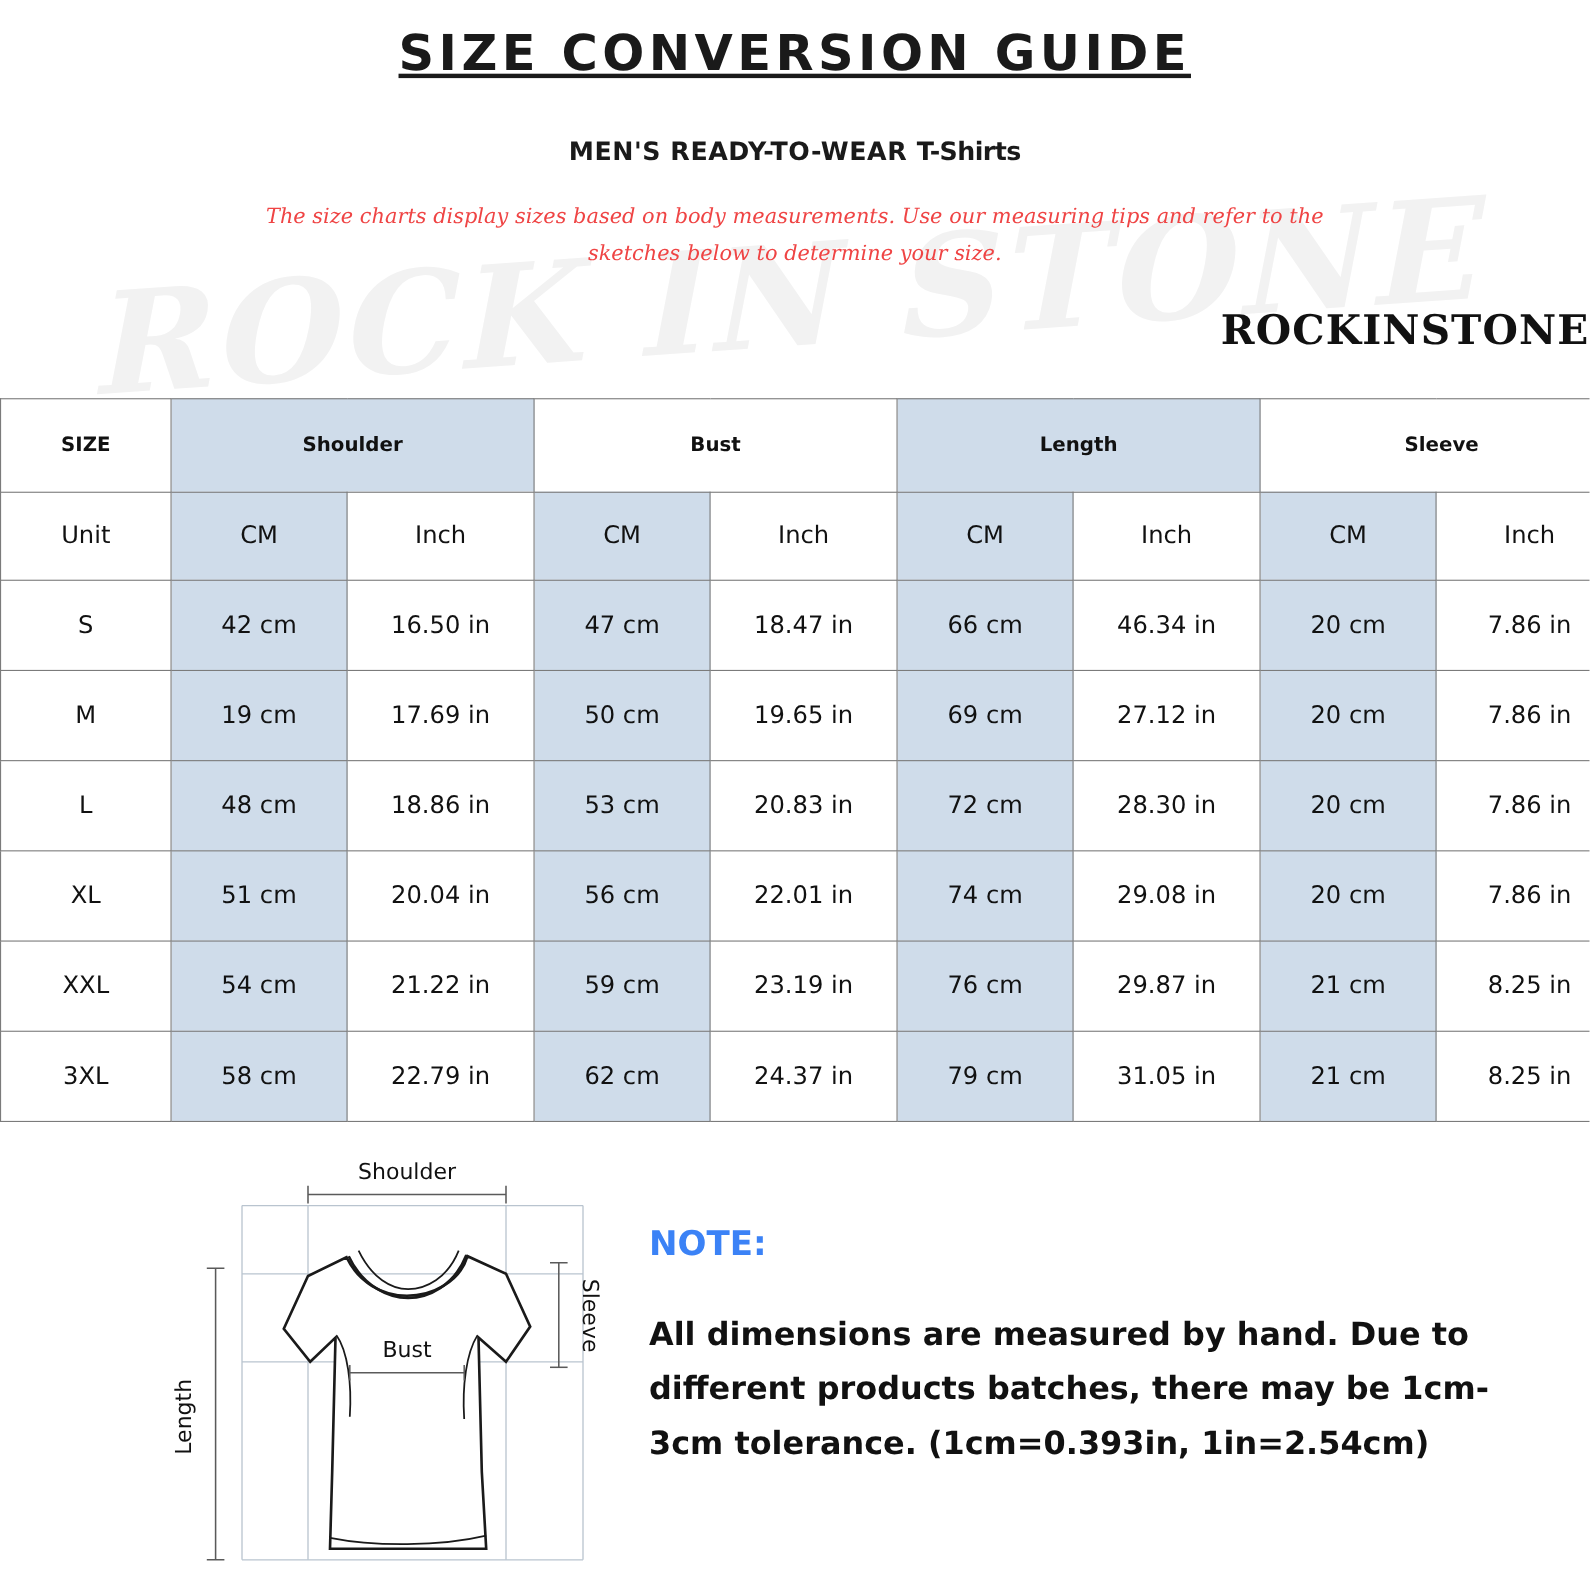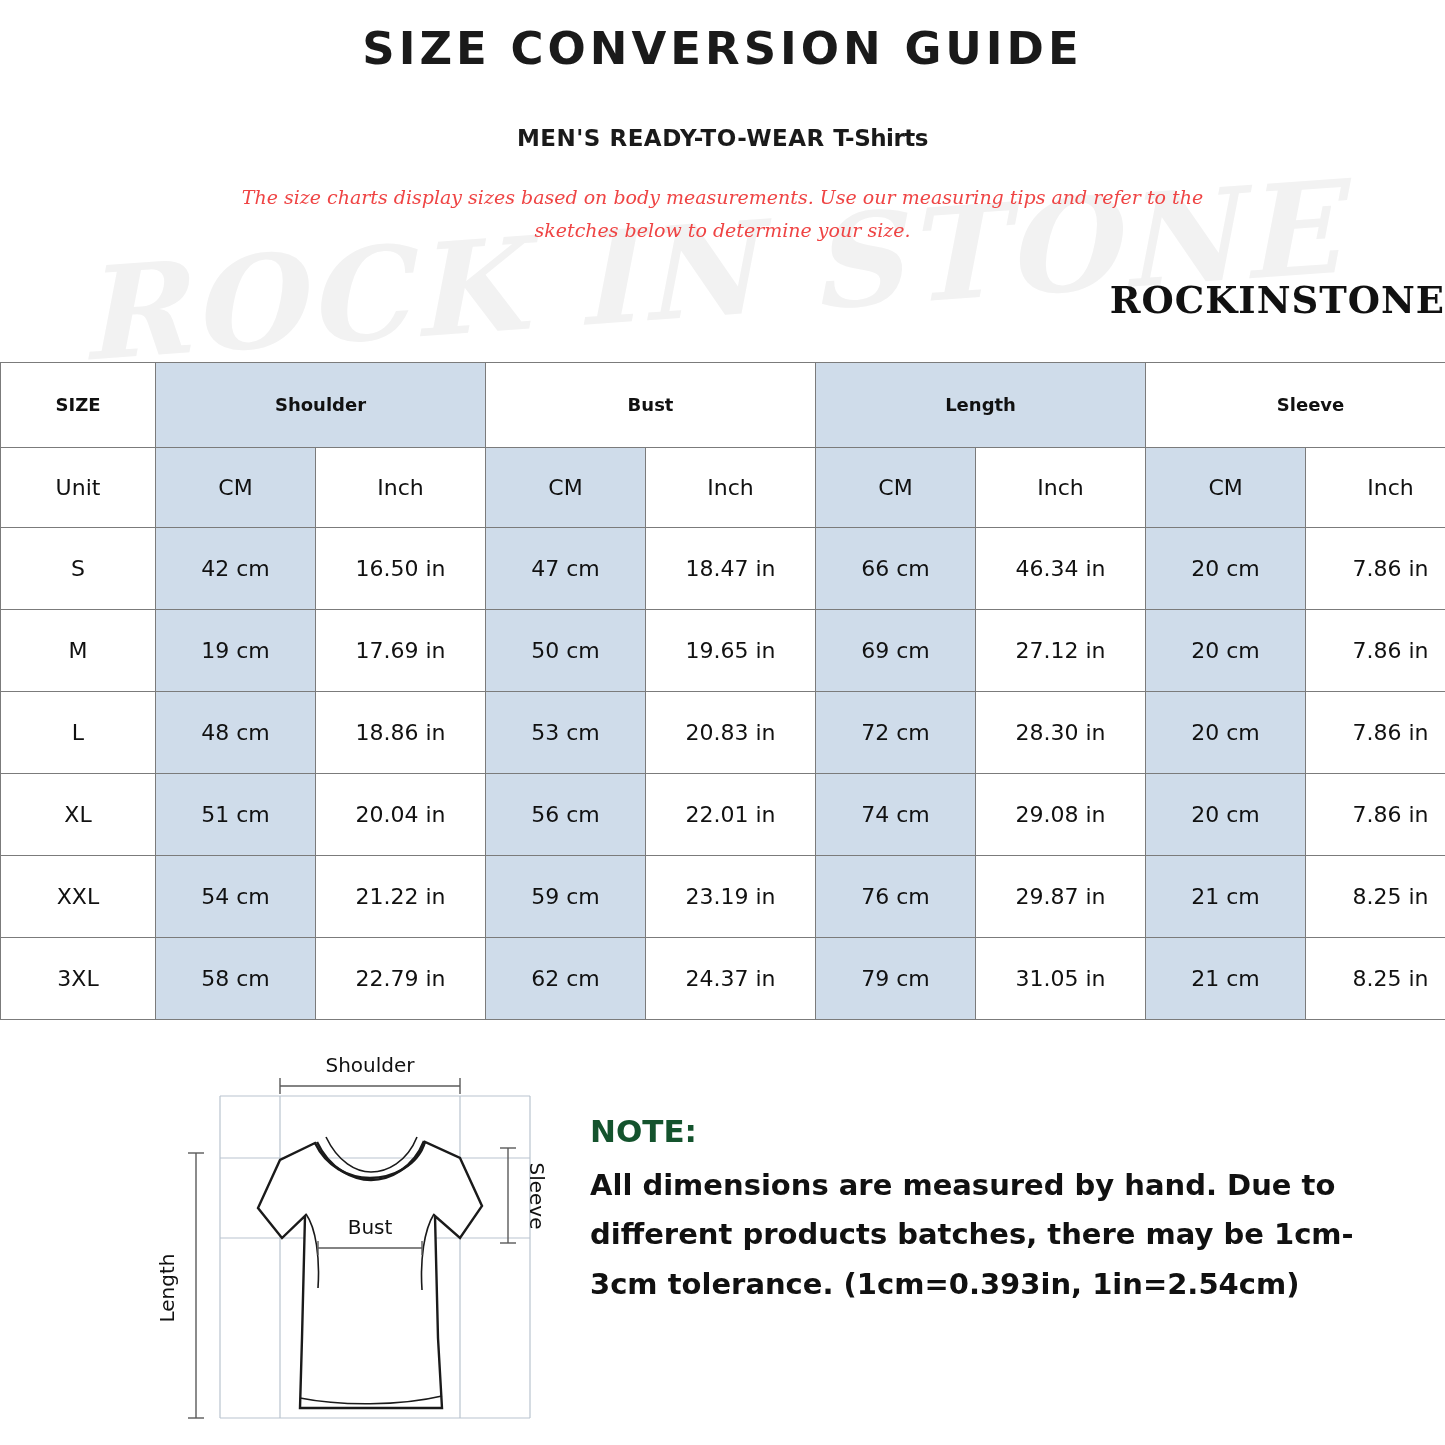--- a/index.html
+++ b/index.html
@@ -47,6 +47,7 @@
     letter-spacing: 4px;
     color: #1a1a1a;
     padding-top: 22px;
+    text-decoration: underline;
   }
   .subtitle {
     text-align: center;

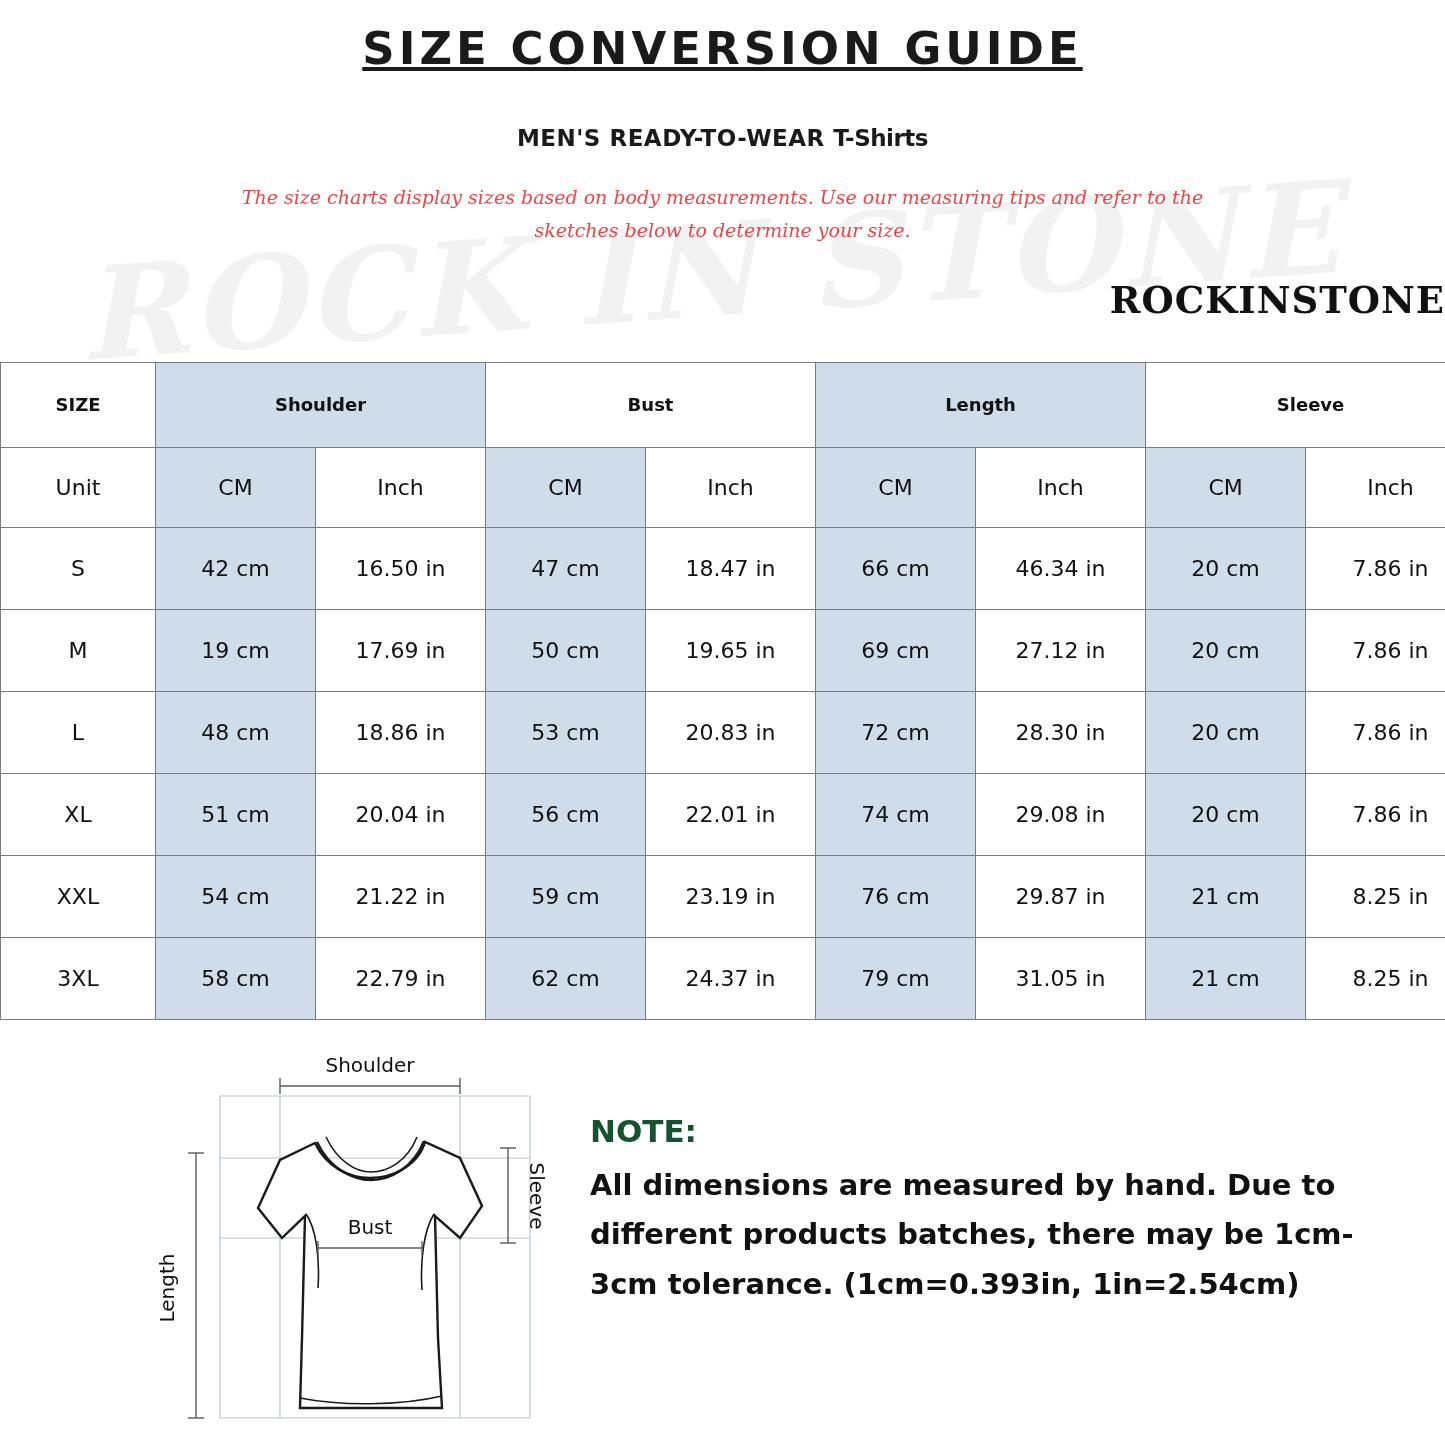--- a/index.html
+++ b/index.html
@@ -132,8 +132,8 @@
   .note-title {
     font-size: 31px;
     font-weight: bold;
-    color: #14532d;
-    margin-bottom: 12px;
+    color: #3b82f6;
+    margin-bottom: 40px;
   }
   .note-body {
     font-size: 29px;

